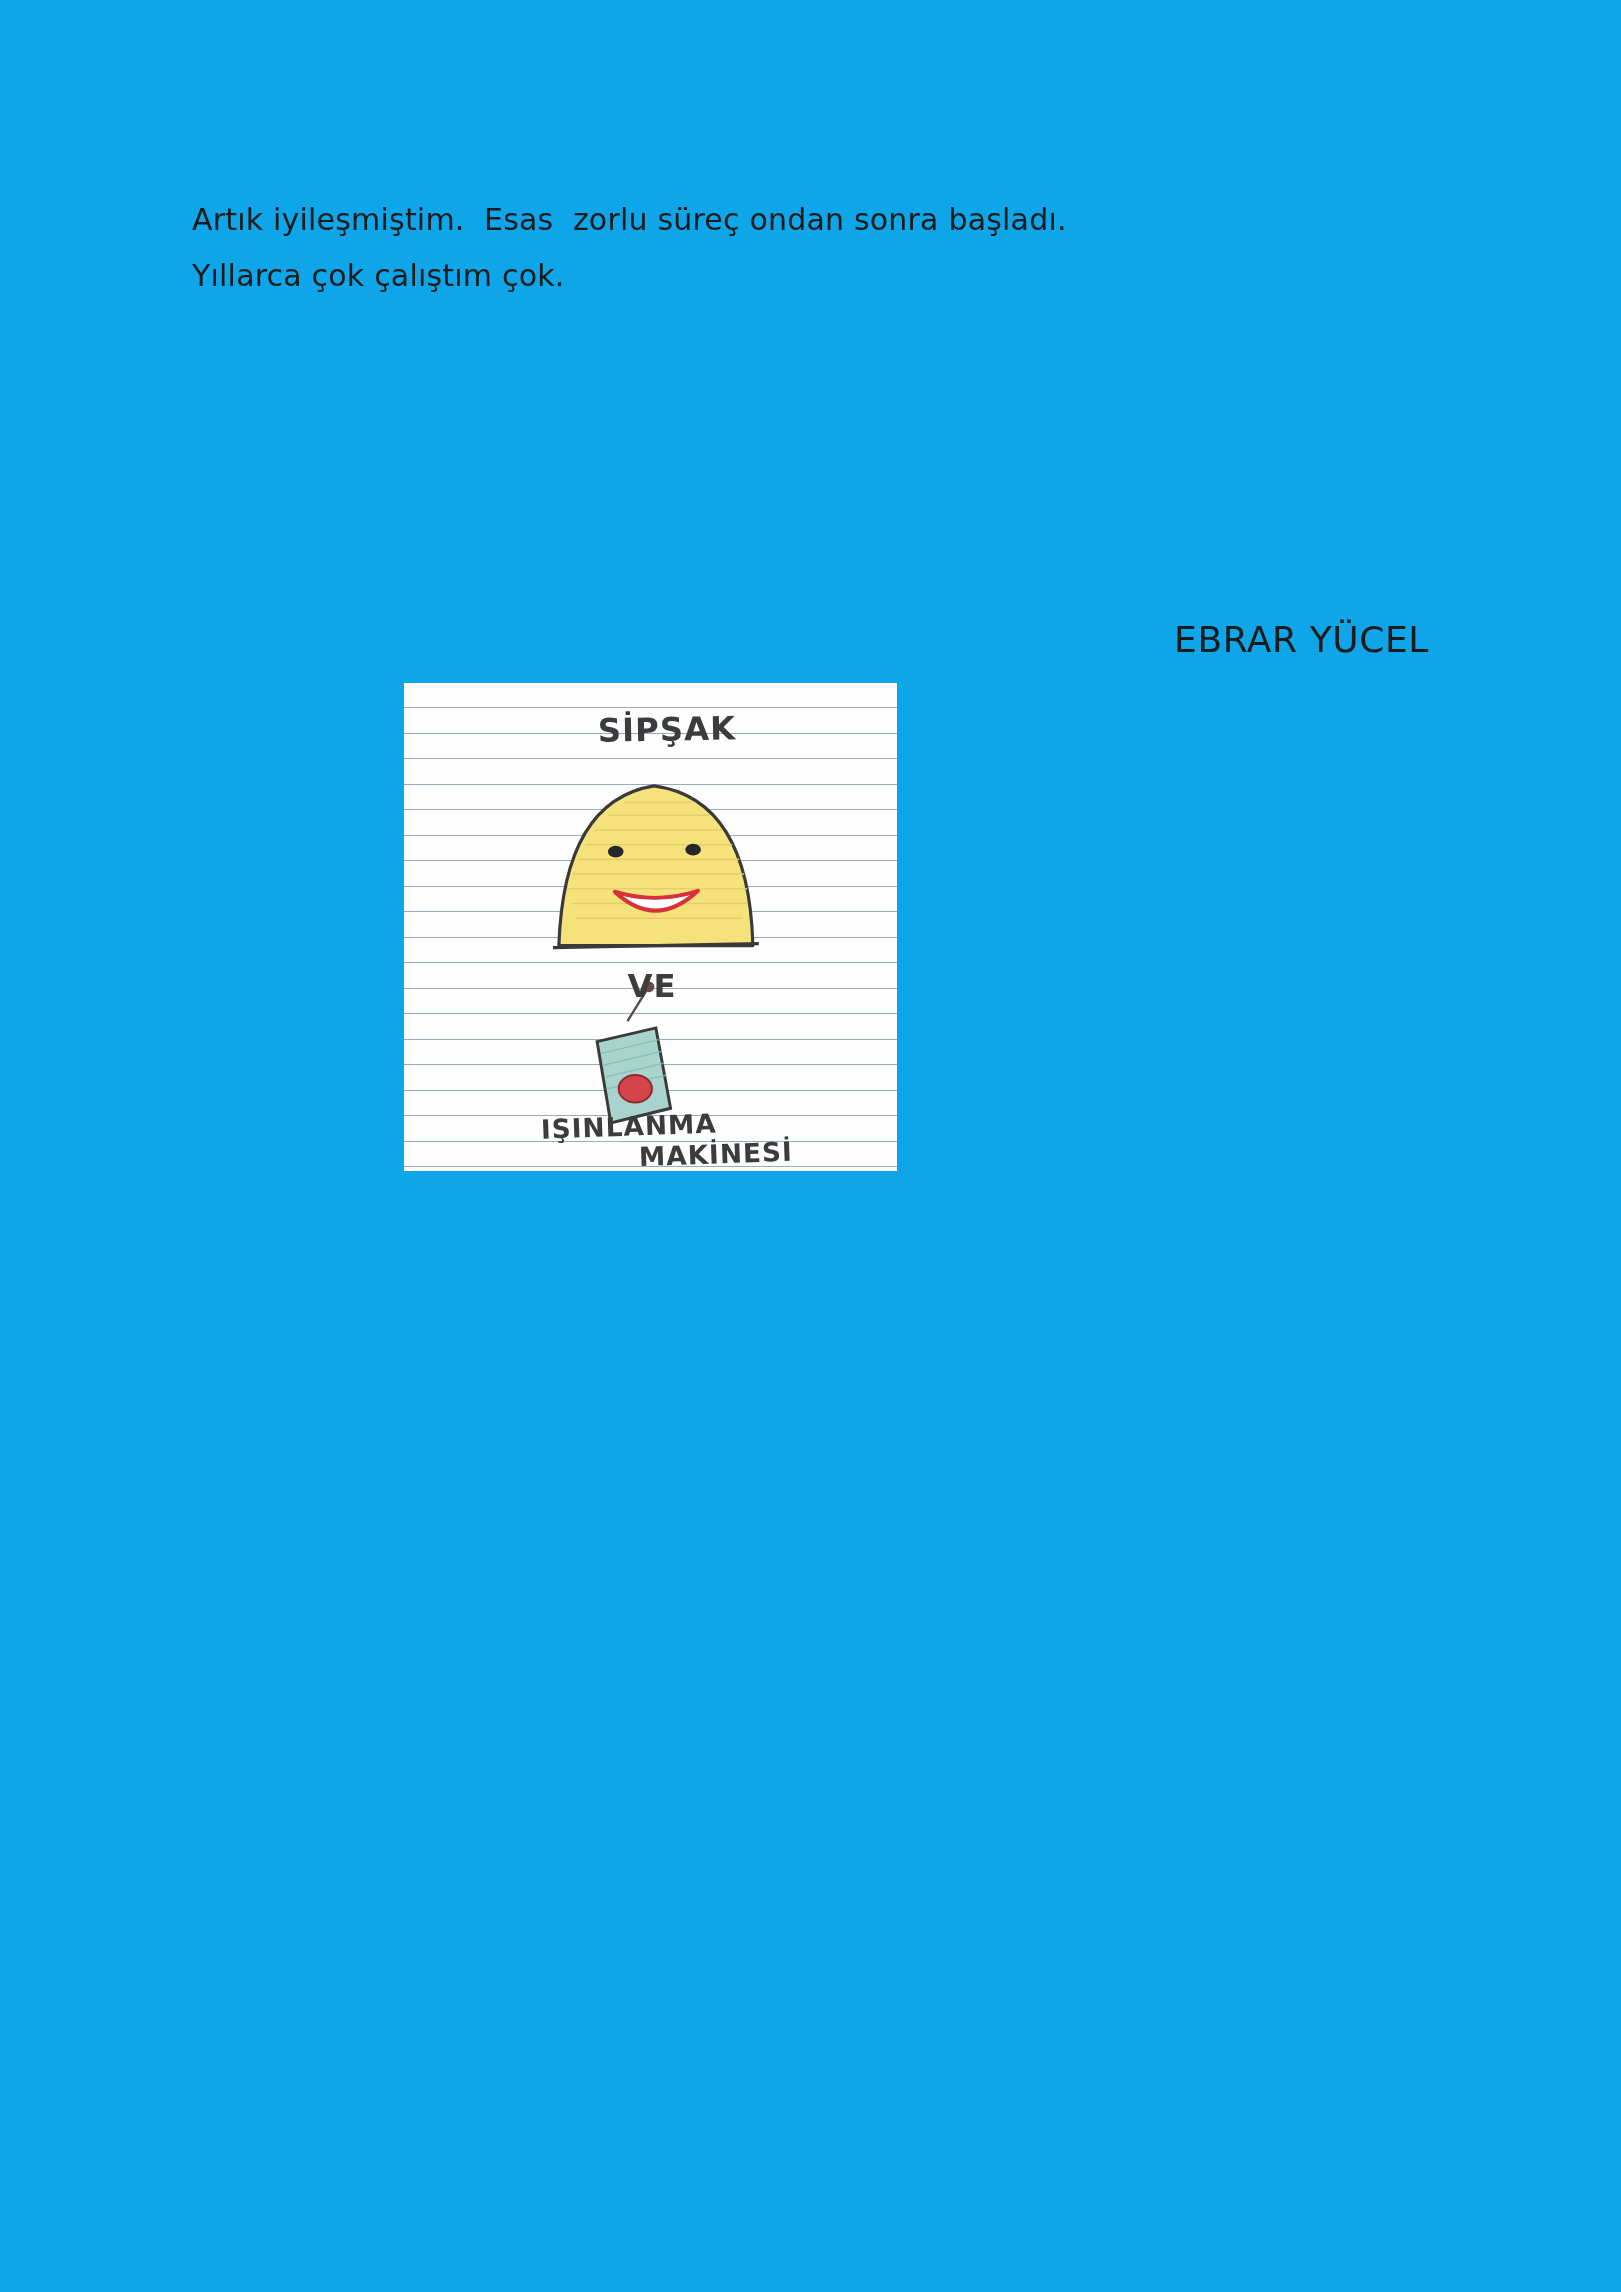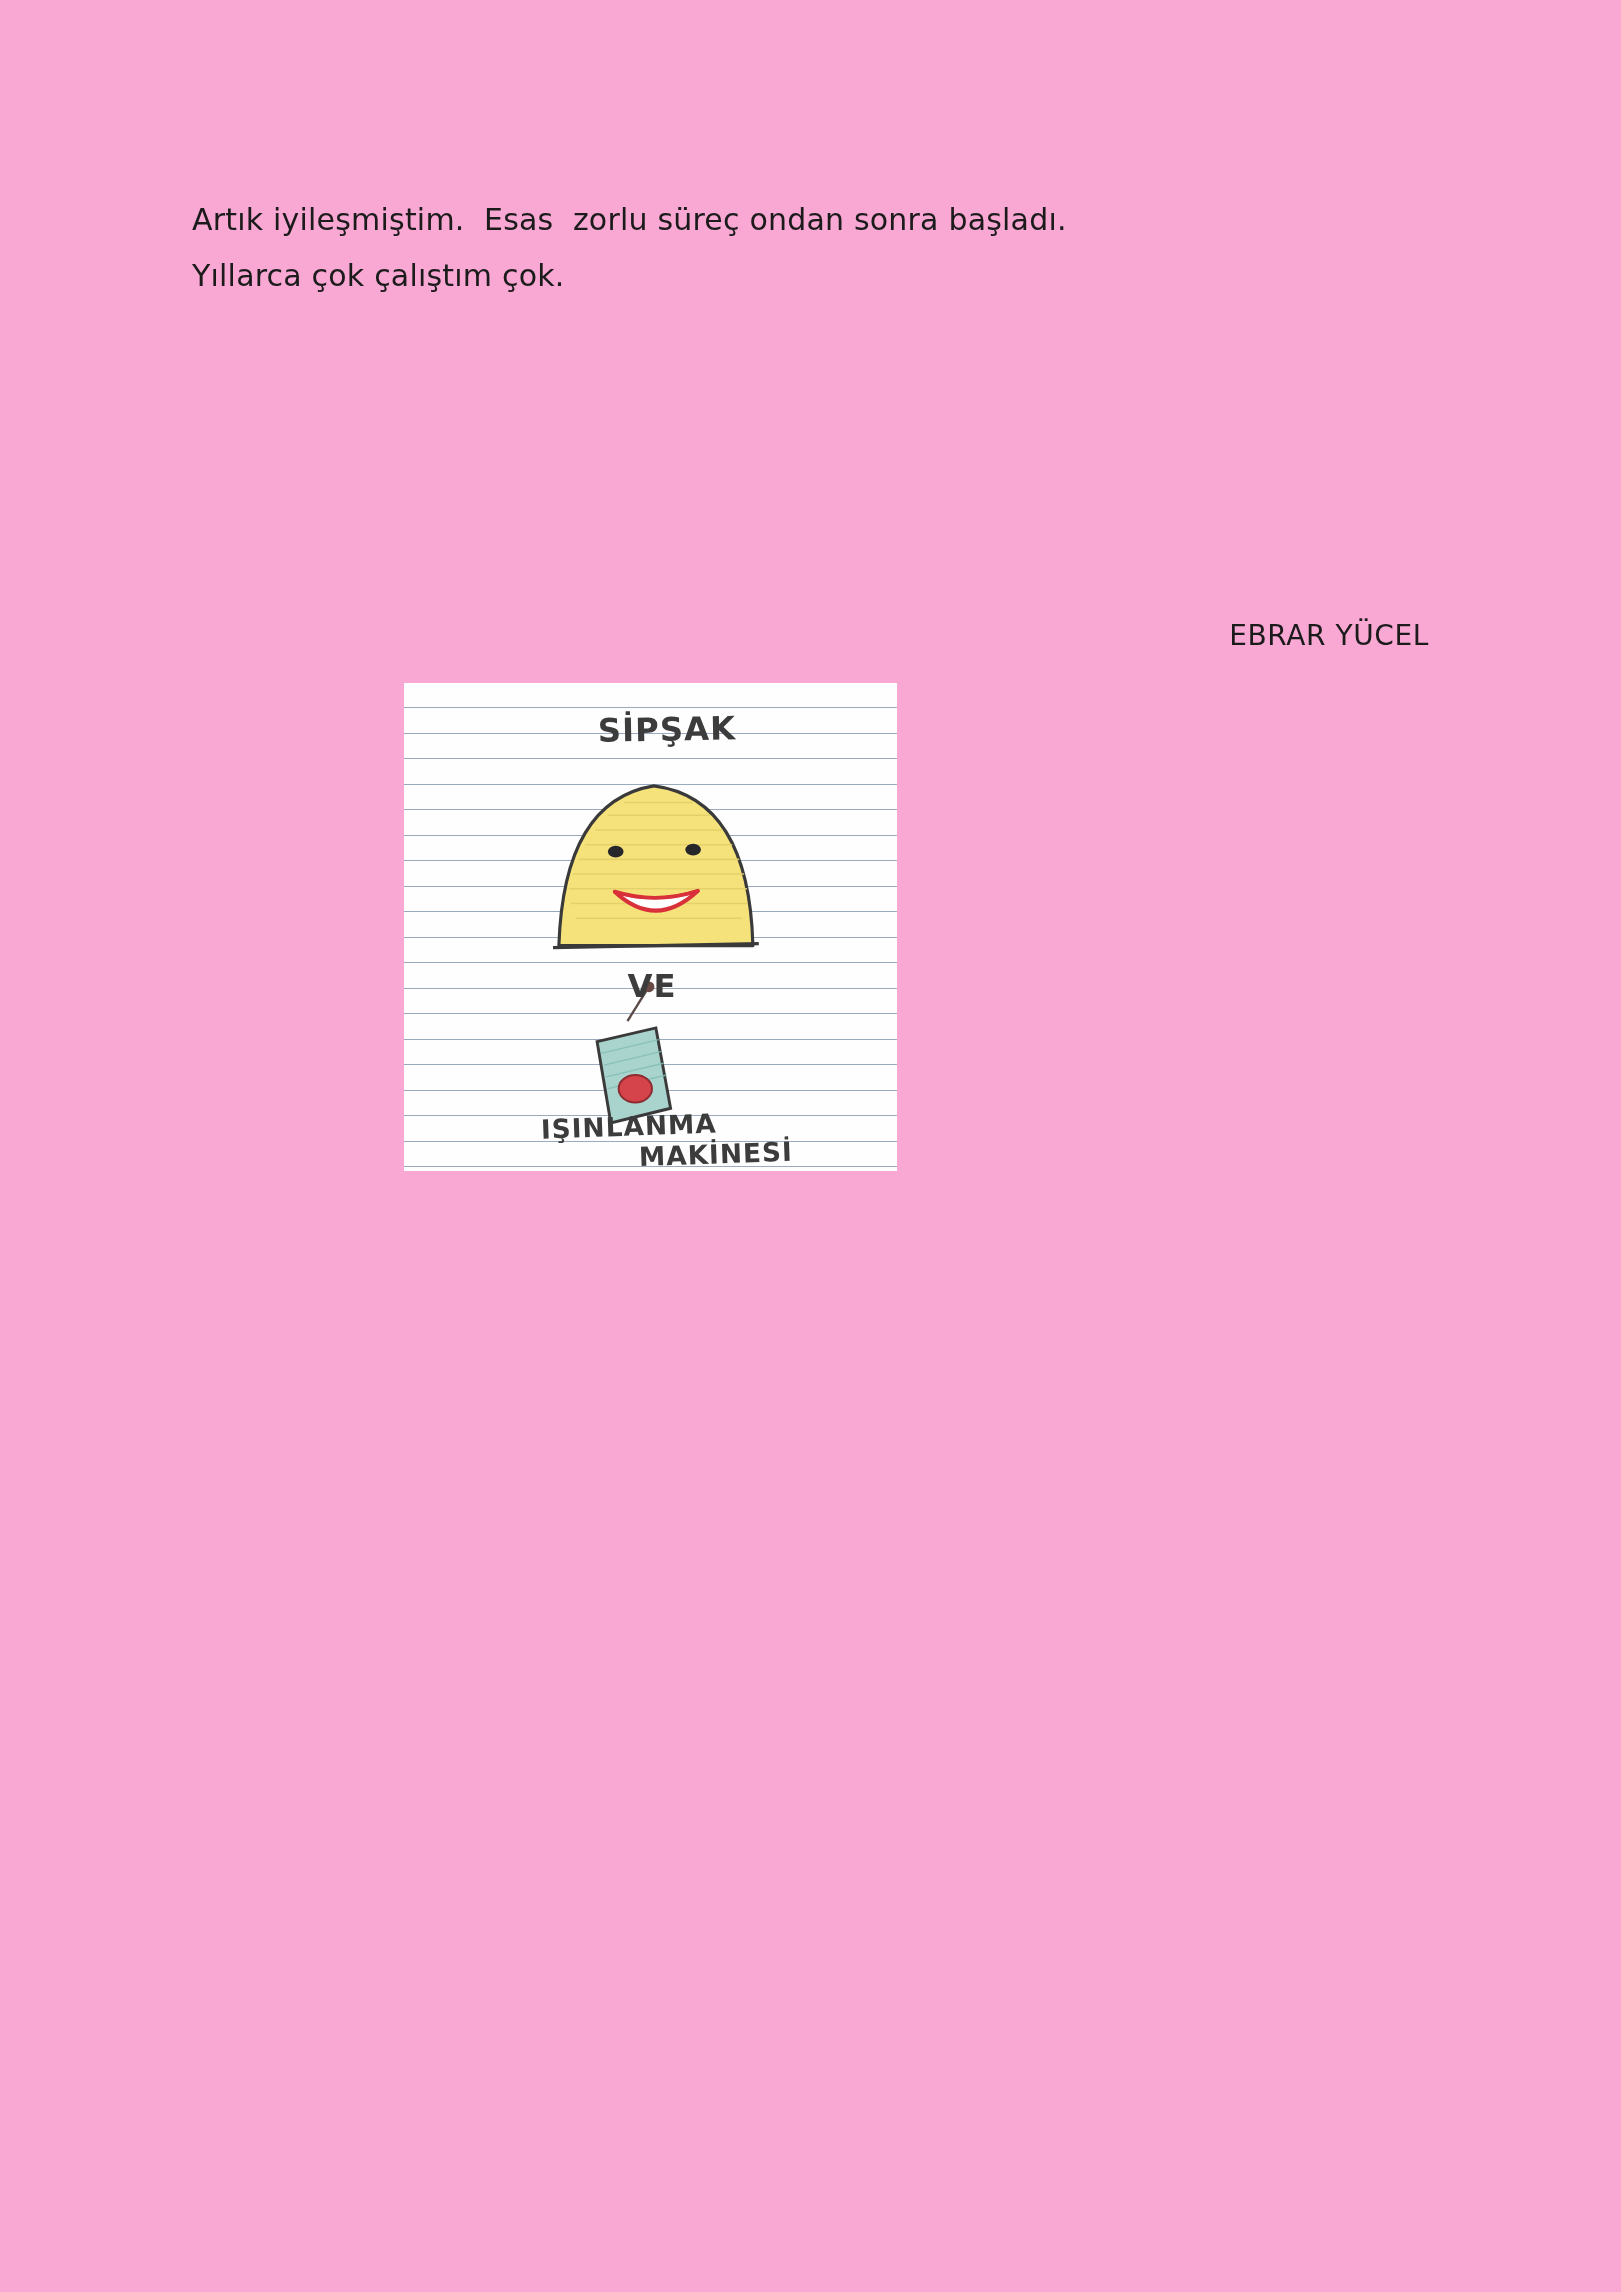--- a/index.html
+++ b/index.html
@@ -20,7 +20,7 @@
     left: 0; top: 0;
     width: 1621px;
     height: 2293px;
-    background: #f9a8d4;
+    background: #0ea5e9;
   }
   .body-text {
     position: absolute;

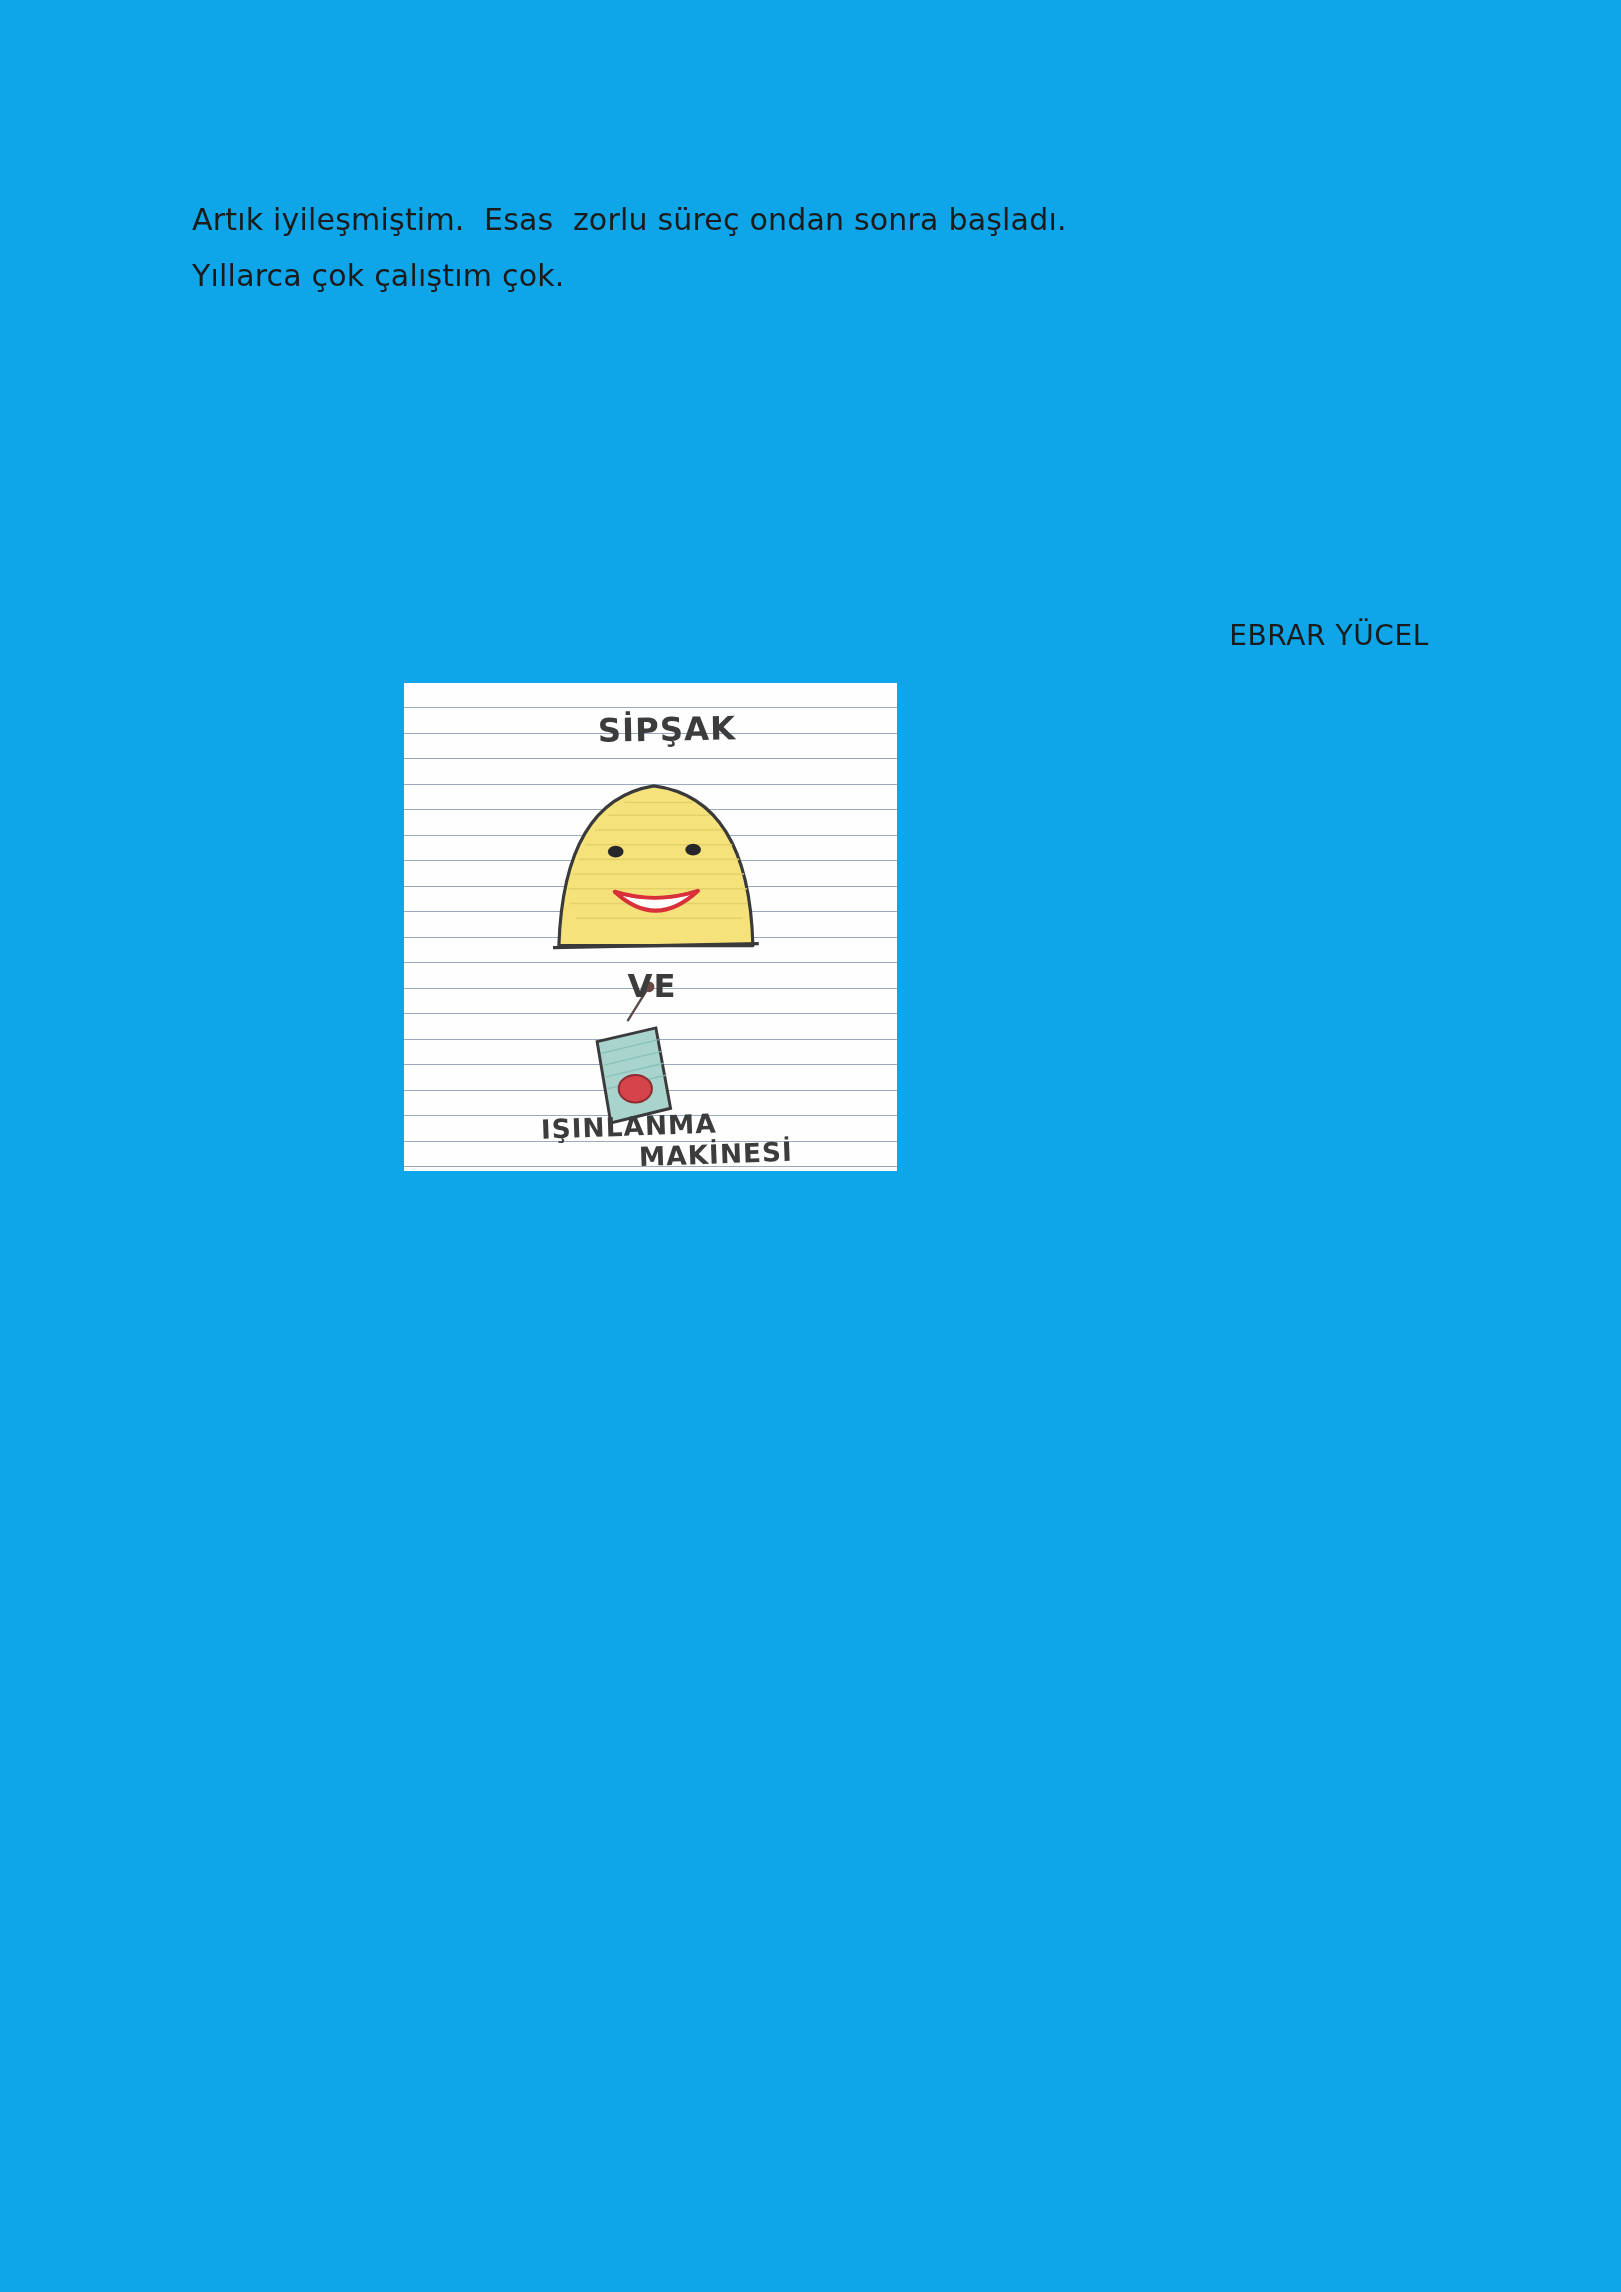--- a/index.html
+++ b/index.html
@@ -43,7 +43,7 @@
     position: absolute;
     right: 192px;
     top: 619px;
-    font-size: 28px;
+    font-size: 36px;
     letter-spacing: 0.6px;
     color: #1b1b1b;
     text-align: right;

